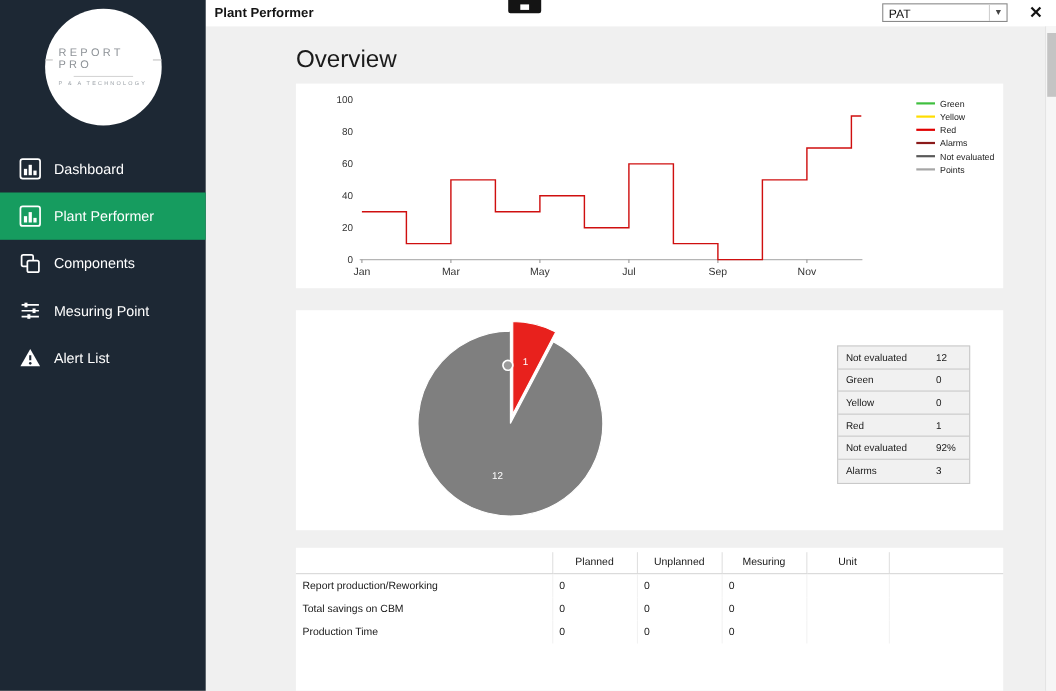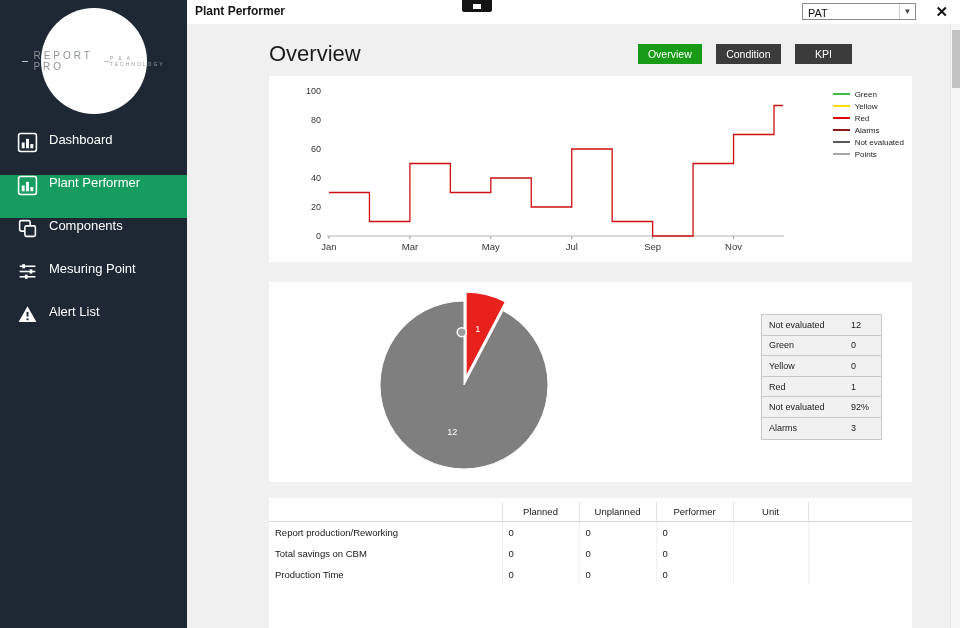--- a/index.html
+++ b/index.html
@@ -13,7 +13,7 @@
   .sidebar { position:absolute; left:0; top:0; width:187px; height:628px; background:#1d2834; z-index:3; }
   .logo-circle {
     width:106px; height:106px; border-radius:50%; background:#fff; margin:8px auto 18px;
-    display:flex; flex-direction:row; align-items:center; justify-content:center;
+    display:flex; flex-direction:column; align-items:center; justify-content:center;
   }
   .logo-line1 { font-size:10px; letter-spacing:3px; color:#8d9297; display:flex; align-items:center; gap:5px; }
   .logo-line1::before, .logo-line1::after { content:""; width:9px; height:1px; background:#c2c2c2; }

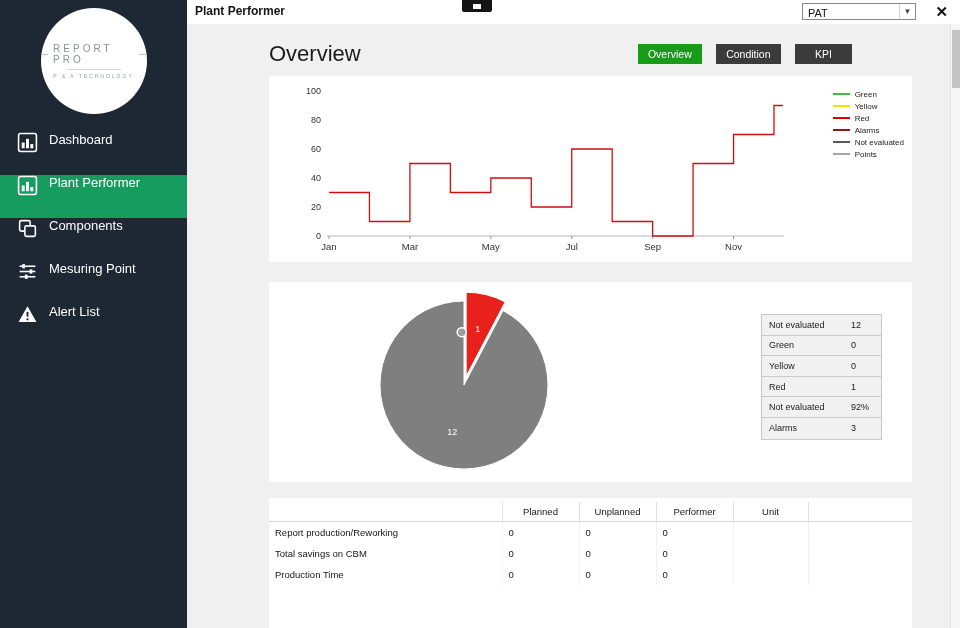--- a/index.html
+++ b/index.html
@@ -152,11 +152,6 @@
 <div class="content">
   <div class="head-row">
     <h1 class="page-heading">Overview</h1>
-    <div class="tabs">
-      <span class="tab active">Overview</span>
-      <span class="tab">Condition</span>
-      <span class="tab">KPI</span>
-    </div>
   </div>
 
   <div class="card card1">

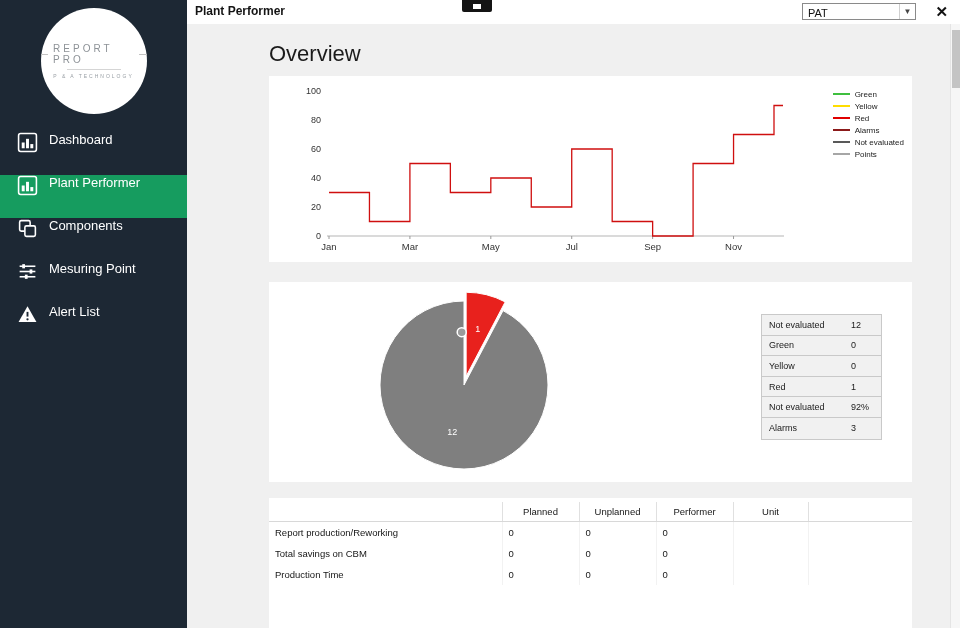--- a/index.html
+++ b/index.html
@@ -19,7 +19,7 @@
   .logo-line1::before, .logo-line1::after { content:""; width:9px; height:1px; background:#c2c2c2; }
   .logo-sep { width:54px; height:1px; background:#d5d5d5; margin:4px 0 3px; }
   .logo-line2 { font-size:5px; letter-spacing:2px; color:#9aa0a6; }
-  .nav-item { display:flex; gap:11px; height:43px; padding-left:17px; color:#fff; font-size:13px; cursor:pointer; }
+  .nav-item { display:flex; align-items:center; gap:11px; height:43px; padding-left:17px; color:#fff; font-size:13px; cursor:pointer; }
   .nav-item.active { background:#169c5f; }
   .nav-icon { width:21px; height:21px; flex:0 0 21px; }
 

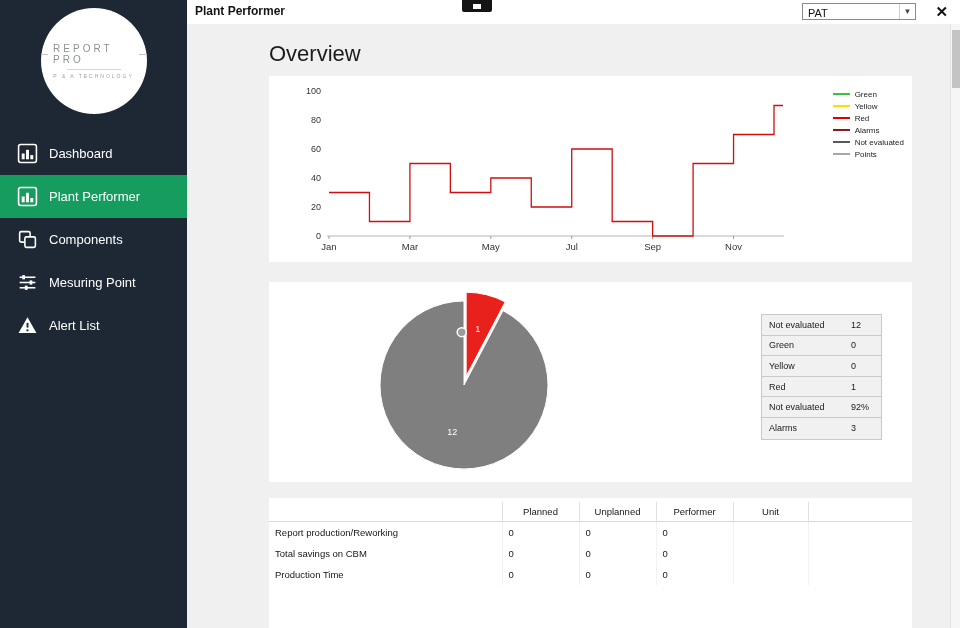--- a/index.html
+++ b/index.html
@@ -256,7 +256,7 @@
             <th></th>
             <th>Planned</th>
             <th>Unplanned</th>
-            <th>Performer</th>
+            <th>Mesuring</th>
             <th>Unit</th>
             <th></th>
           </tr>

